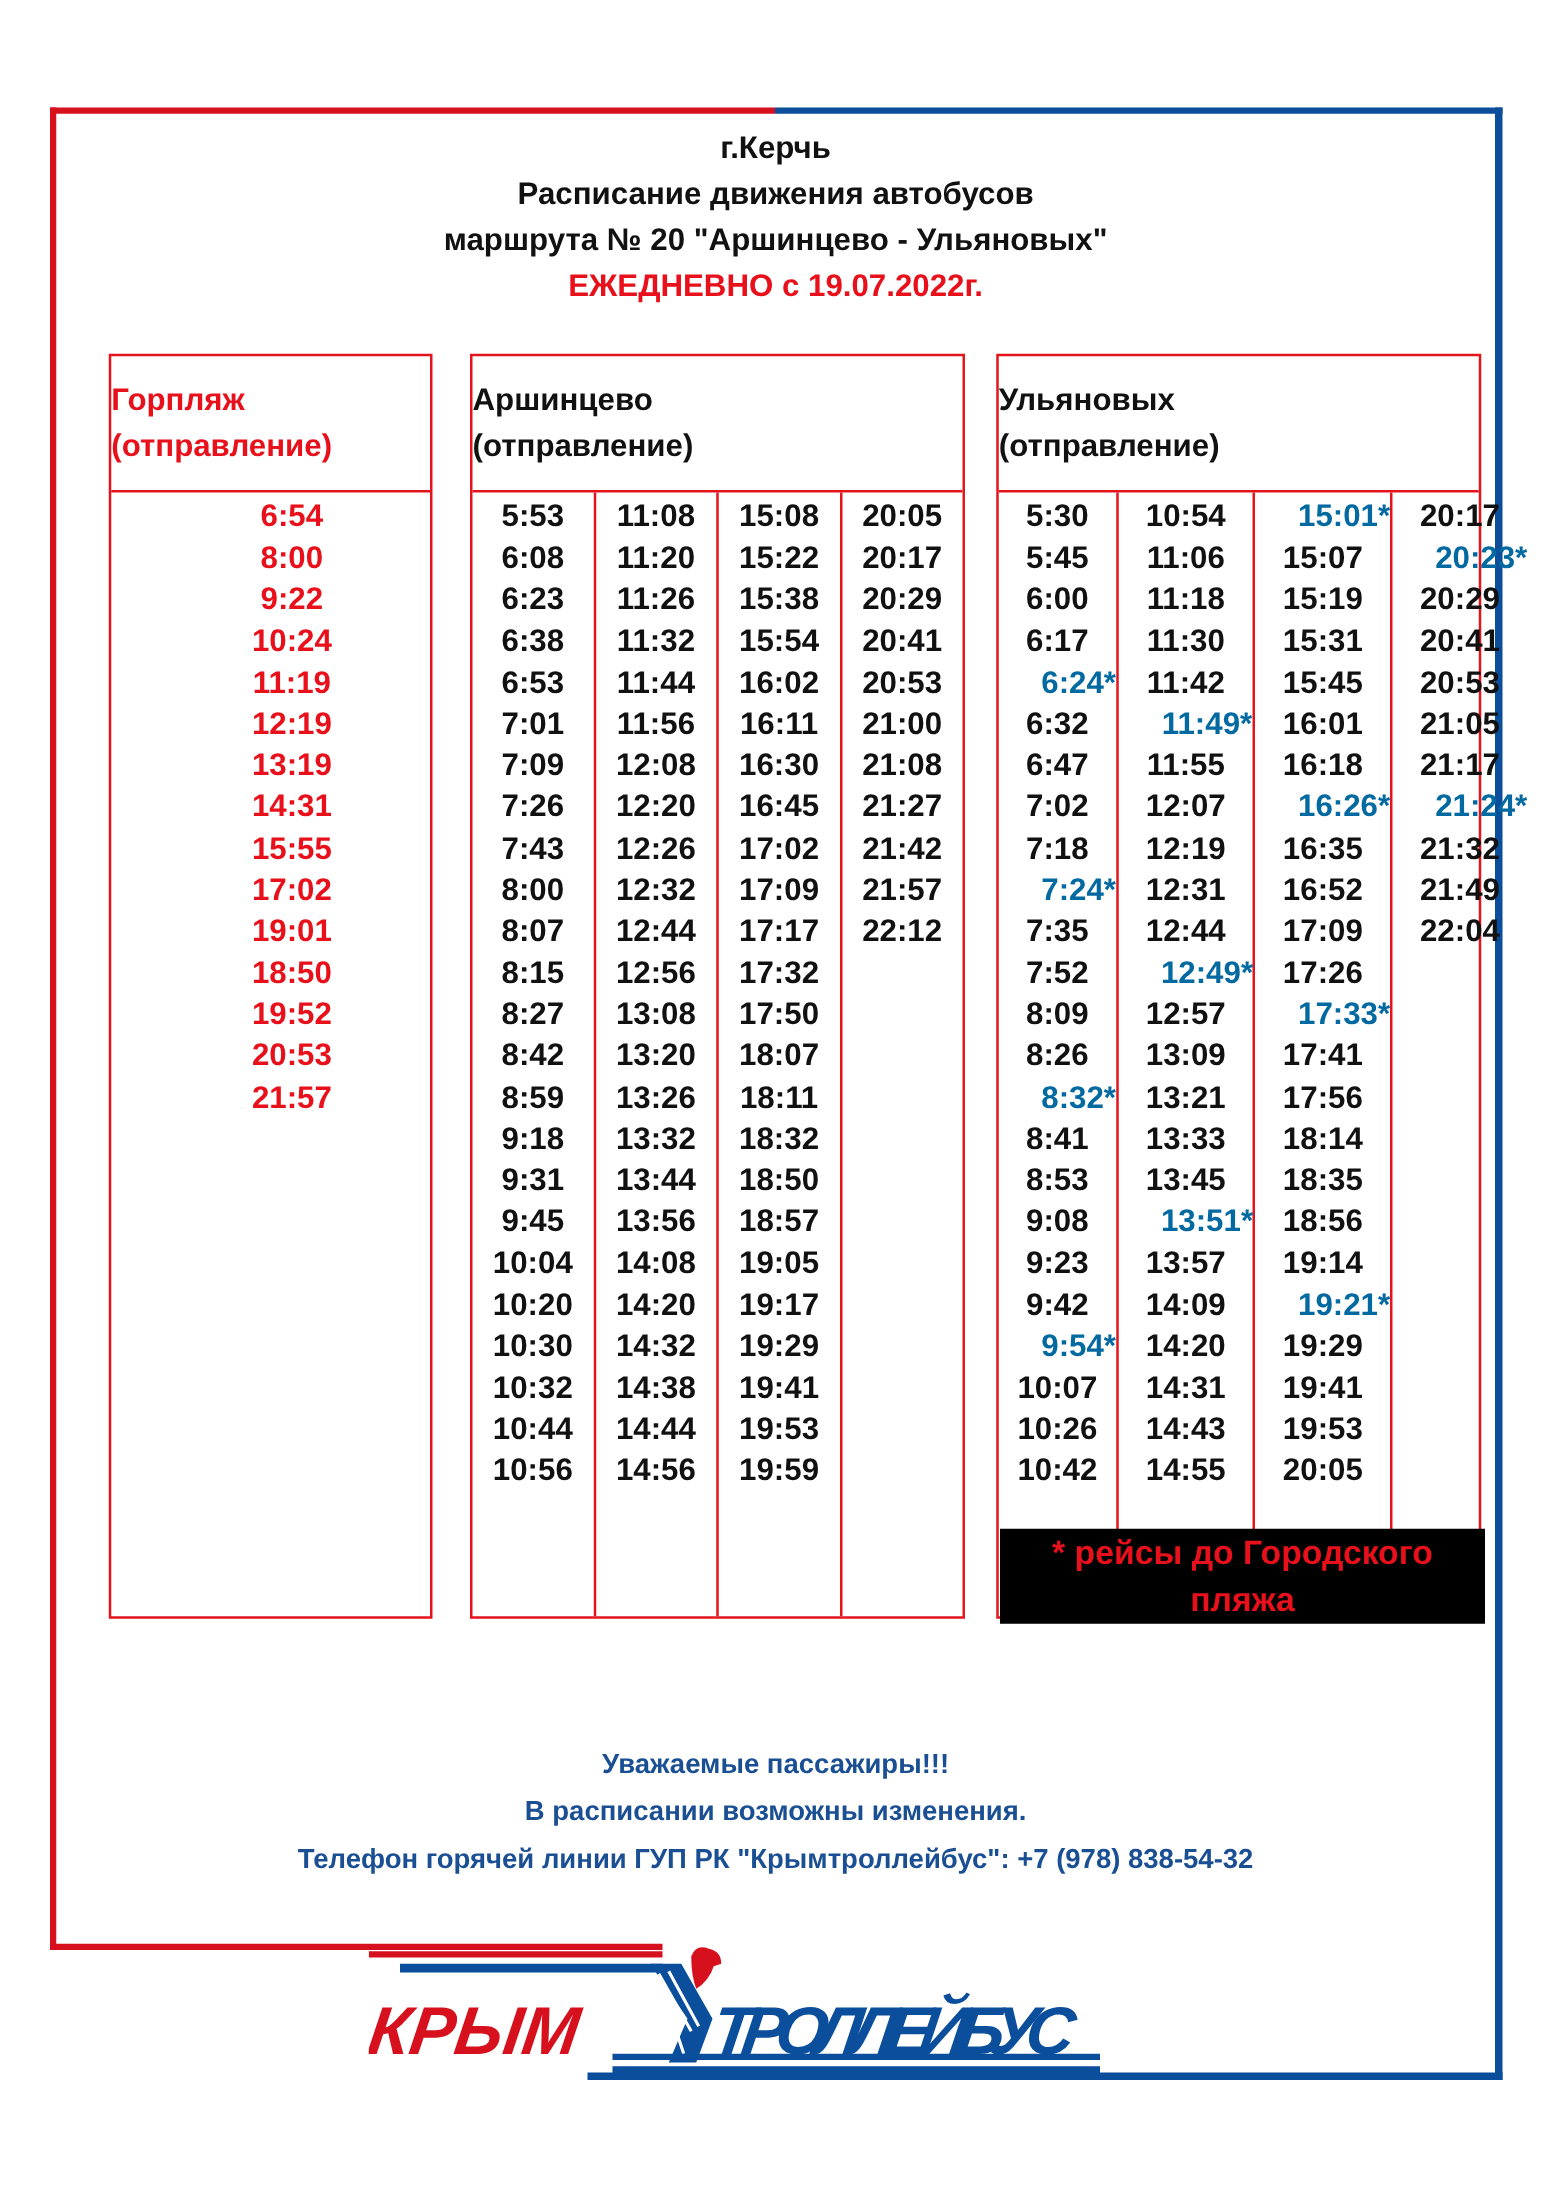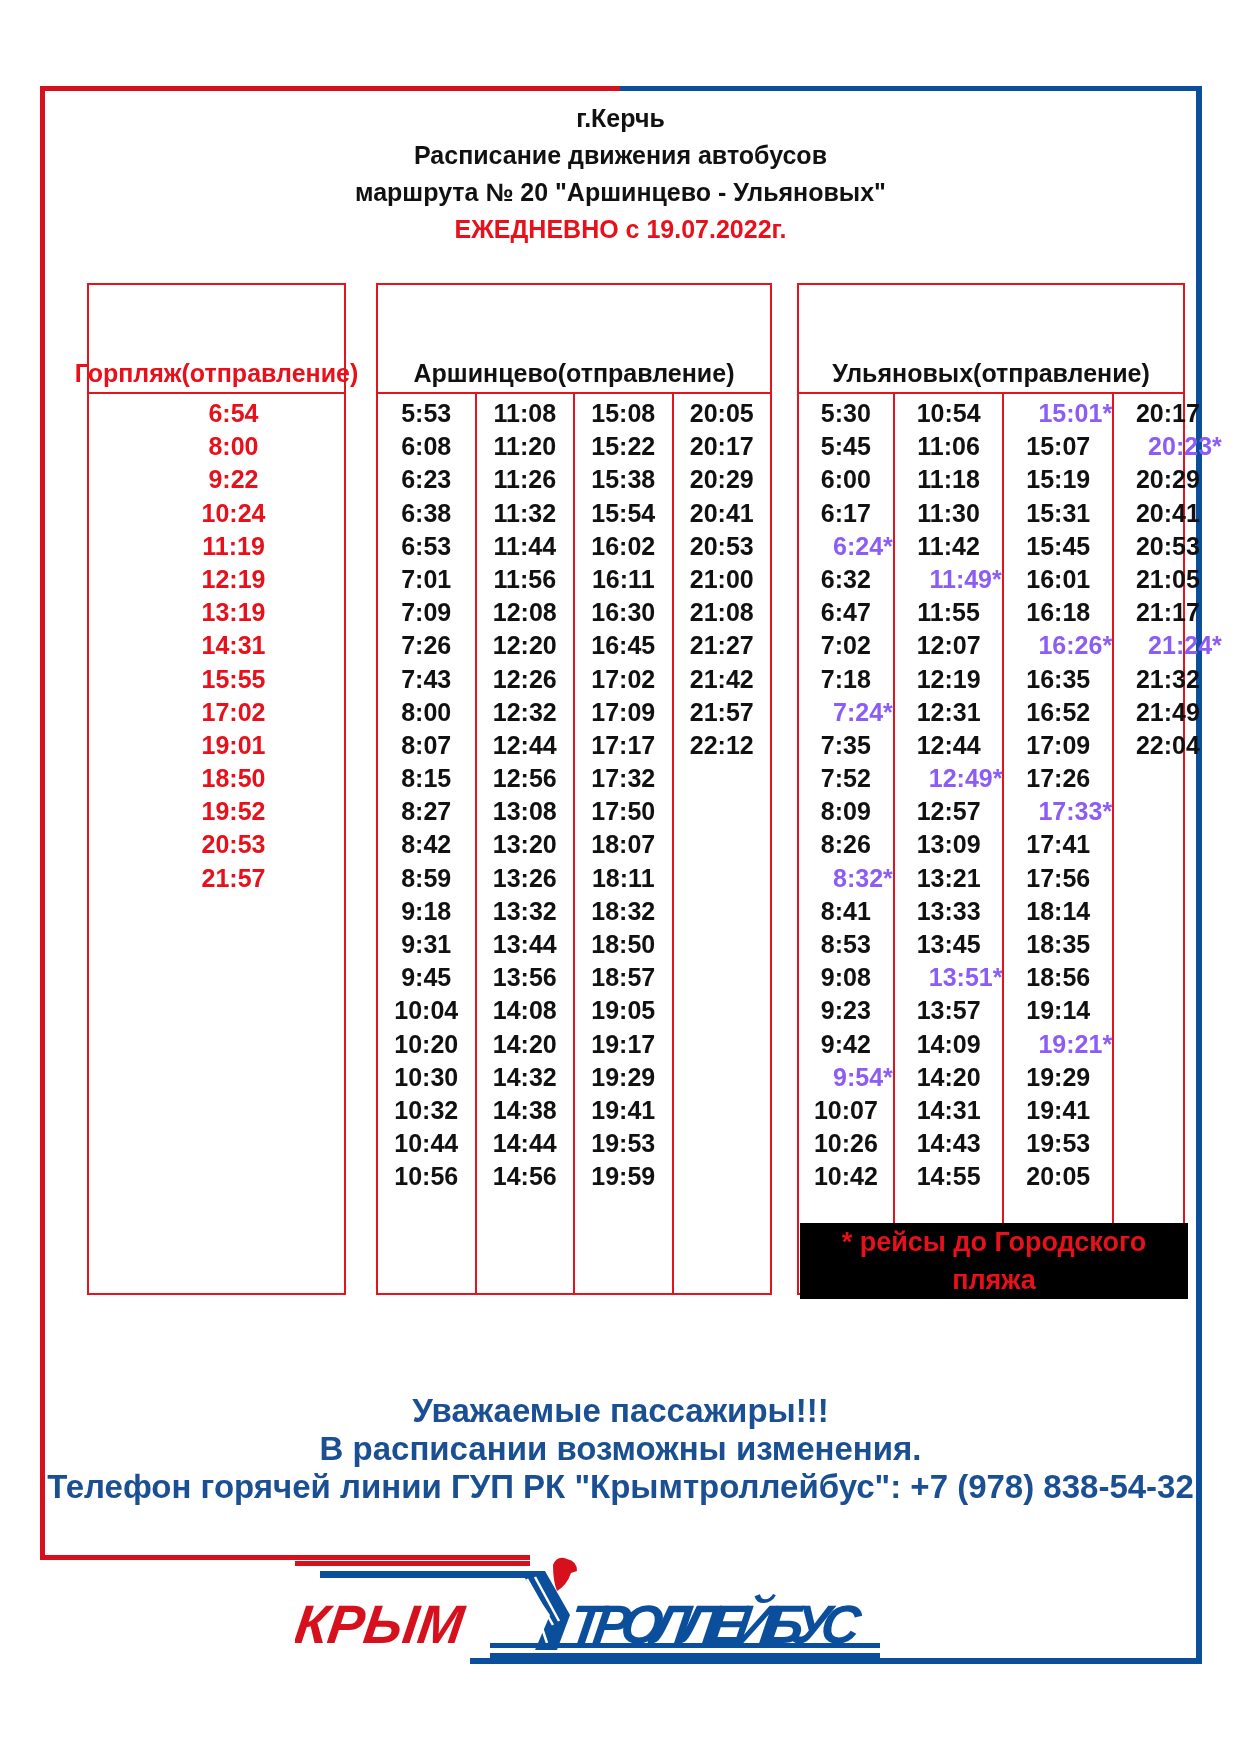--- a/index.html
+++ b/index.html
@@ -16,7 +16,7 @@
 
   .tbl { position: absolute; border: 2px solid #e3141c; box-sizing: border-box; }
   .tbl-head { position: absolute; left: 0; right: 0; top: 0; height: 109px; border-bottom: 2px solid #e3141c; box-sizing: border-box;
-              display: flex; flex-direction: row; align-items: flex-end; justify-content: center; font-size: 25px; line-height: 37px; color: #111; }
+              display: flex; flex-direction: column; align-items: flex-start; justify-content: center; font-size: 25px; line-height: 37px; color: #111; }
   .tbl-head.redtxt { color: #e8101a; }
   .cols { position: absolute; left: 0; right: 0; top: 109px; bottom: 0; display: flex; }
   .col { flex: 1; border-right: 2px solid #e3141c; box-sizing: border-box; padding-top: 3px; }

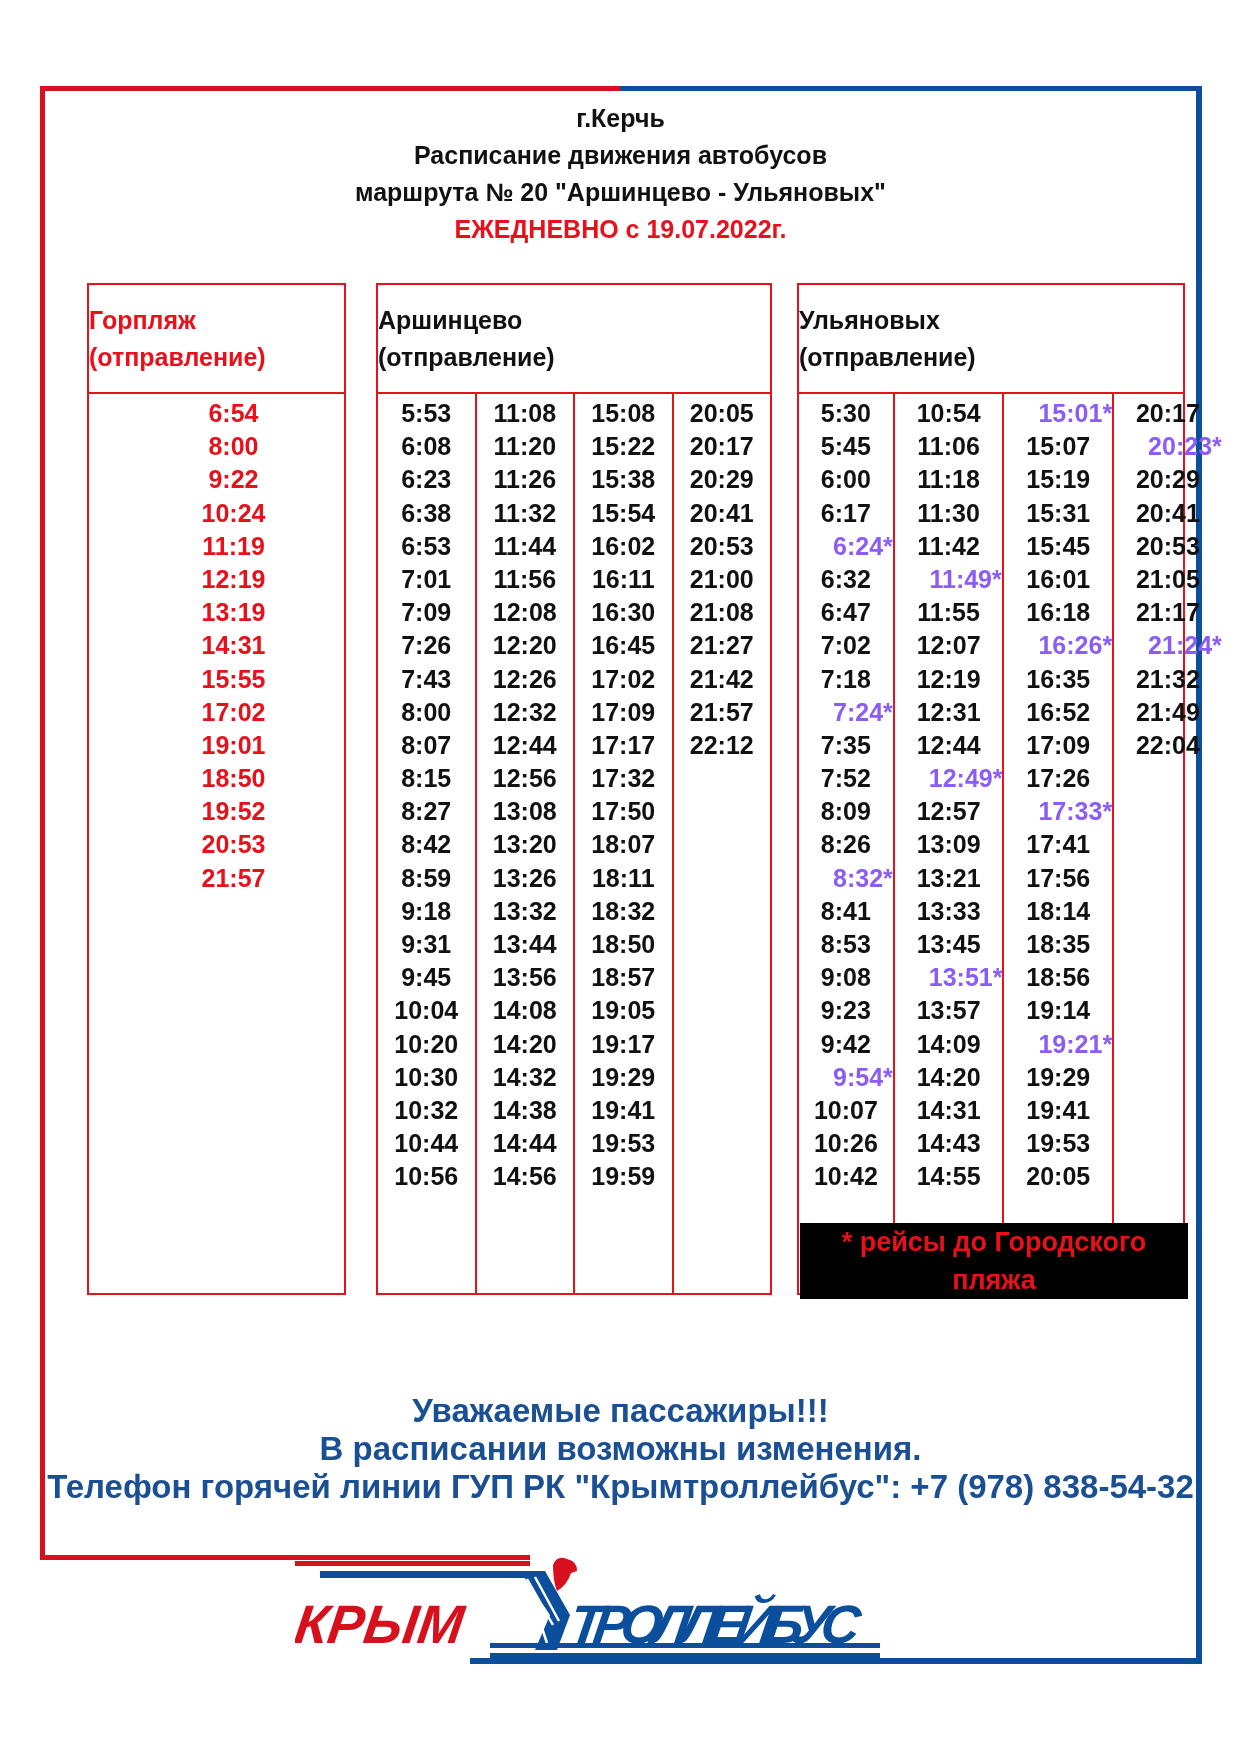--- a/index.html
+++ b/index.html
@@ -22,7 +22,7 @@
   .col { flex: 1; border-right: 2px solid #e3141c; box-sizing: border-box; padding-top: 3px; }
   .col:last-child { border-right: none; }
   .cell { text-align: center; font-size: 25px; line-height: 33.2px; height: 33.2px; color: #111; white-space: nowrap; }
-  .cell.hl { color: #8b5cf6; padding-left: 34px; }
+  .cell.hl { color: #0369a1; padding-left: 34px; }
   .redcol .cell { color: #e8101a; padding-left: 34px; }
 
   .footnote { position: absolute; left: 800px; width: 388px; top: 1223px; text-align: center; color: #e8101a; font-size: 27px; line-height: 38px; background: #000000; }

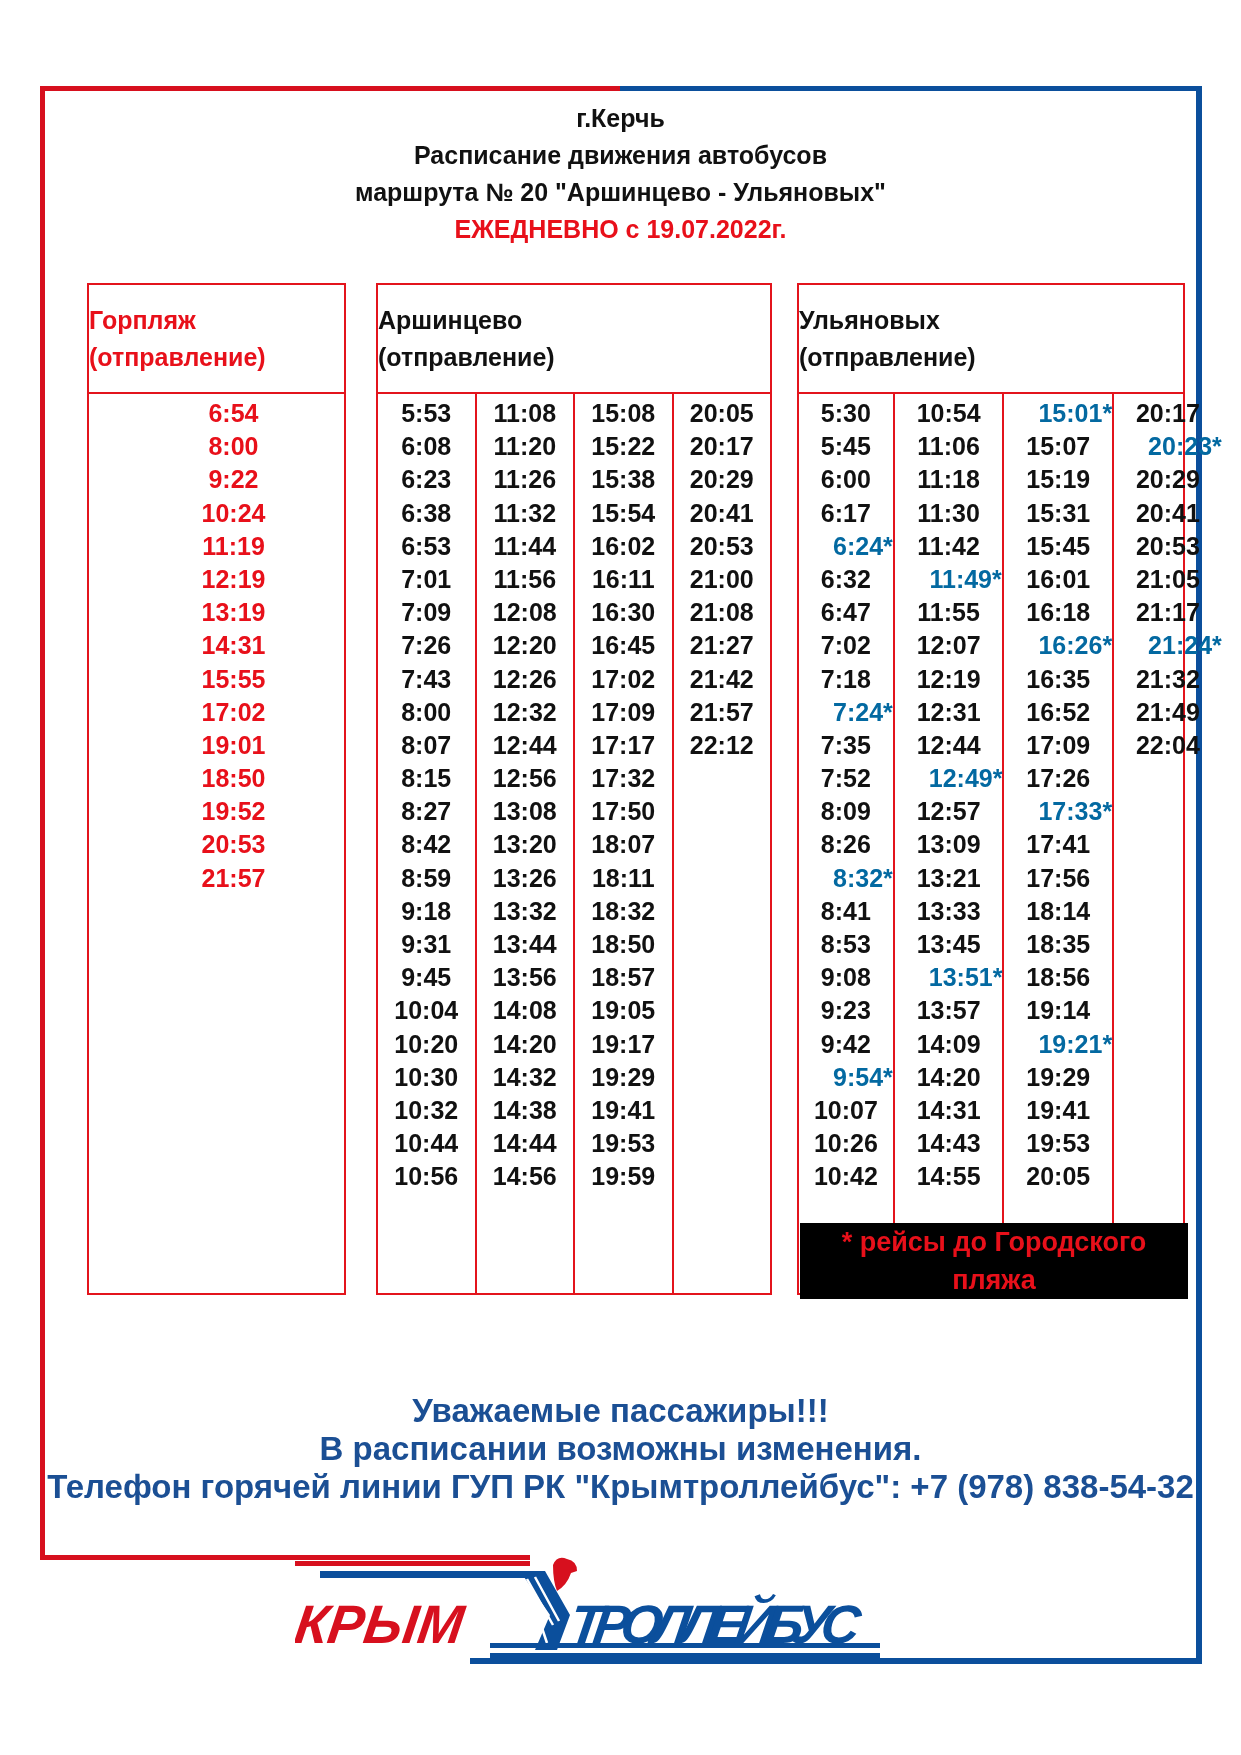--- a/index.html
+++ b/index.html
@@ -27,7 +27,7 @@
 
   .footnote { position: absolute; left: 800px; width: 388px; top: 1223px; text-align: center; color: #e8101a; font-size: 27px; line-height: 38px; background: #000000; }
 
-  .notice { position: absolute; left: 0; width: 1241px; top: 1392px; text-align: center; color: #1b4f94; font-size: 33px; line-height: 38px; }
+  .notice { position: absolute; left: 0; width: 1241px; top: 1392px; text-align: center; color: #1b4f94; font-size: 22px; line-height: 38px; }
 
   .logo { position: absolute; left: 295px; top: 1555px; width: 680px; height: 110px; }
 </style>

